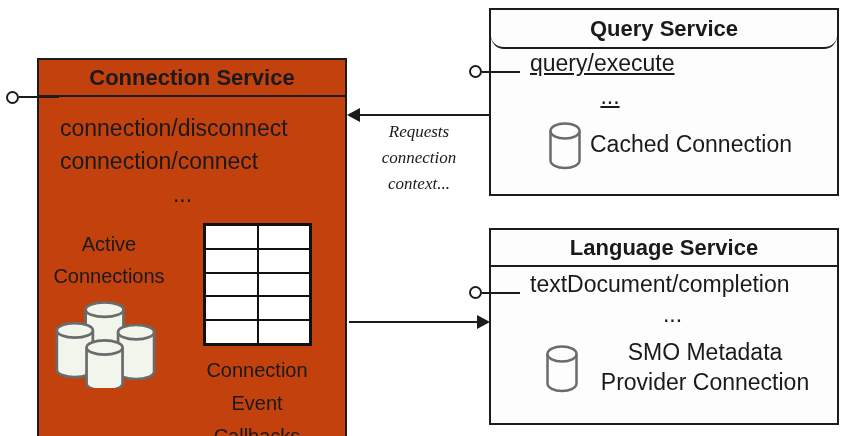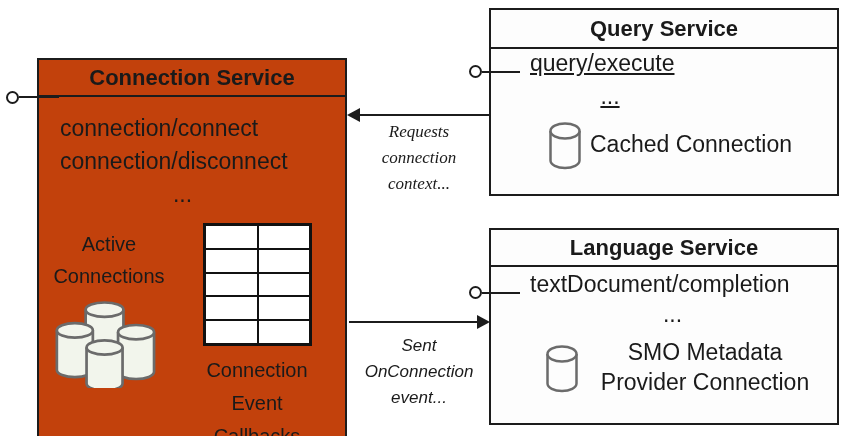--- a/index.html
+++ b/index.html
@@ -127,7 +127,7 @@
   </div>
 
   <div class="box box-white" style="left:489px; top:8px; width:350px; height:188px;">
-    <div class="box-header" style="height:37px; line-height:37px;">Query Service</div>
+    <div class="box-header" style="height:37px; line-height:37px;border-radius:13px;">Query Service</div>
 
     <div class="abs methods" style="left:39px; top:37px; width:160px;text-decoration:underline;">
       <div>query/execute</div>

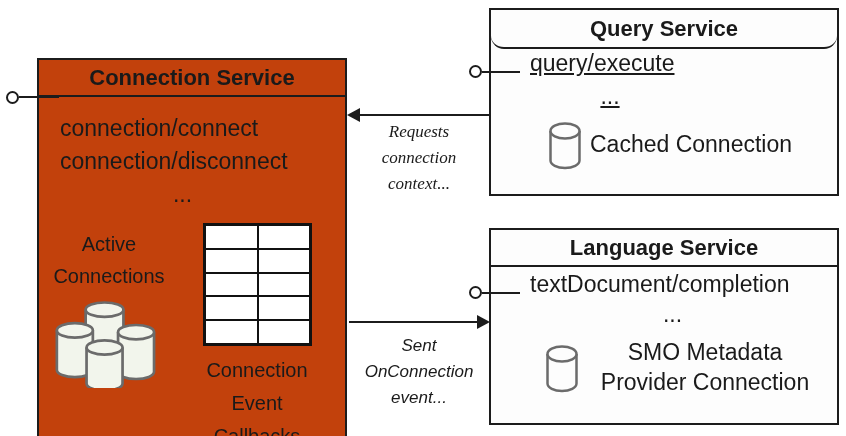--- a/index.html
+++ b/index.html
@@ -81,8 +81,8 @@
     <div class="box-header" style="height:35px; line-height:35px;">Connection Service</div>
 
     <div class="abs methods" style="left:21px; top:52px; width:245px;">
+      <div>connection/disconnect</div>
       <div>connection/connect</div>
-      <div>connection/disconnect</div>
       <div class="tcenter">...</div>
     </div>
 

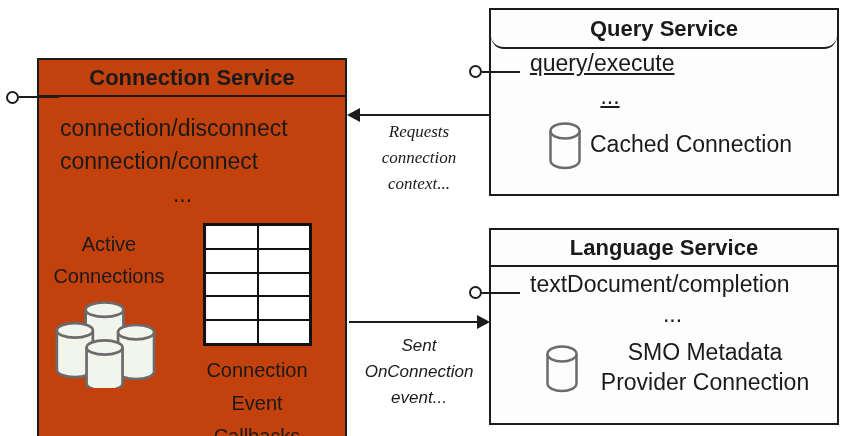--- a/index.html
+++ b/index.html
@@ -180,11 +180,6 @@
 
   <div class="ov hline" style="left:349px; top:321px; width:129px;"></div>
   <div class="ov arrowhead-right" style="left:477px; top:315px;"></div>
-  <div class="ov flow-label" style="left:349px; top:333px; width:140px;">
-    <div>Sent</div>
-    <div>OnConnection</div>
-    <div>event...</div>
-  </div>
 
 </div>
 

